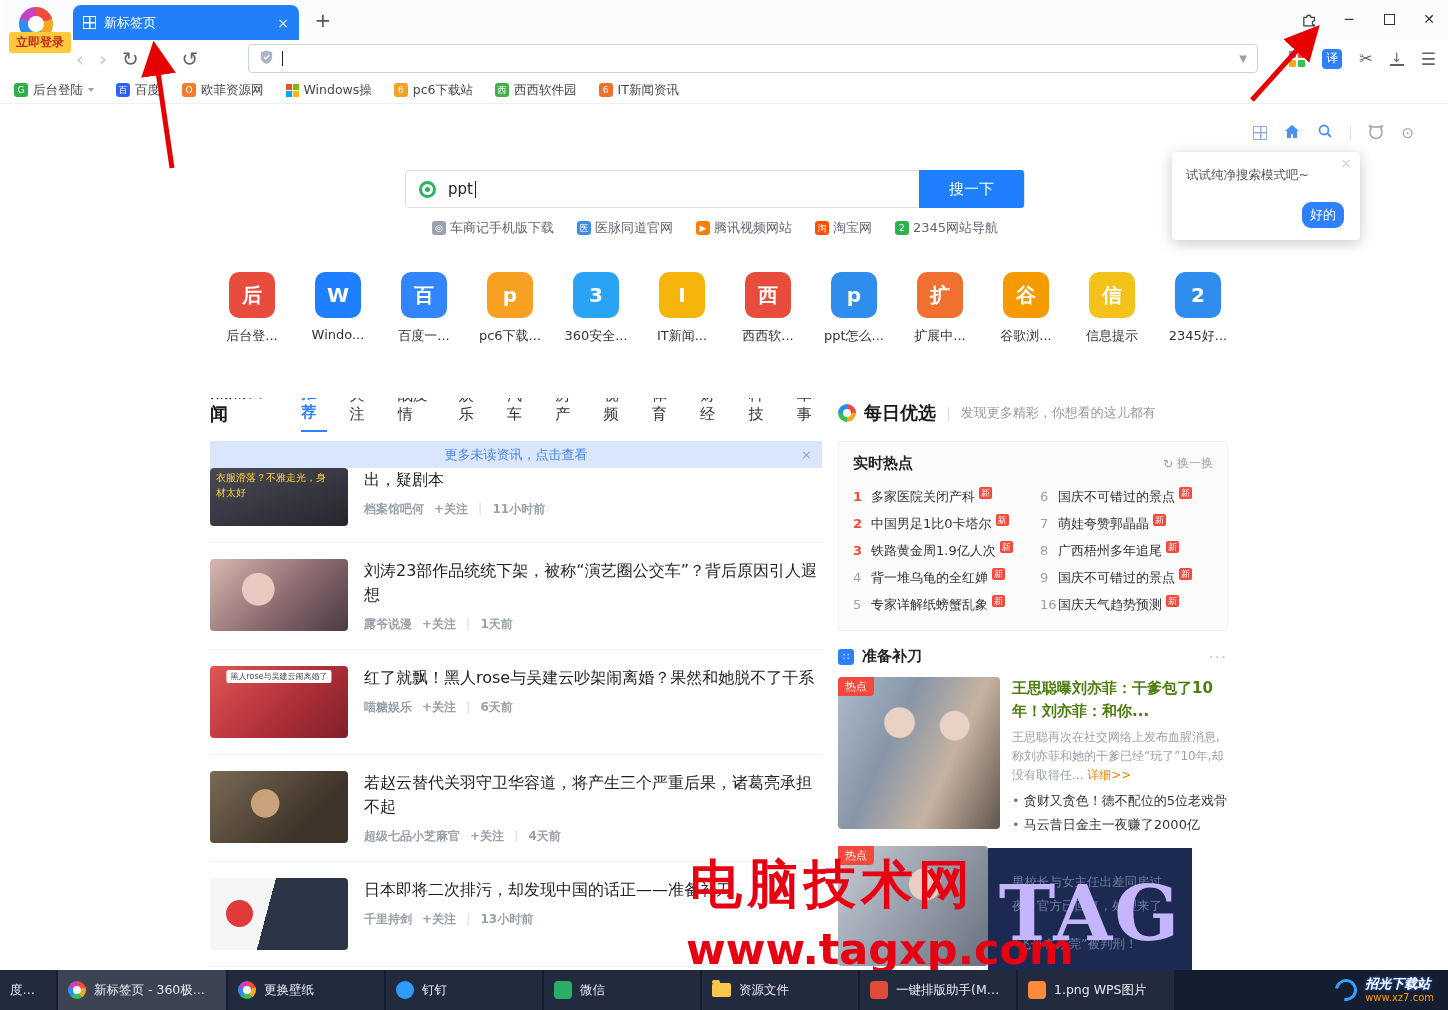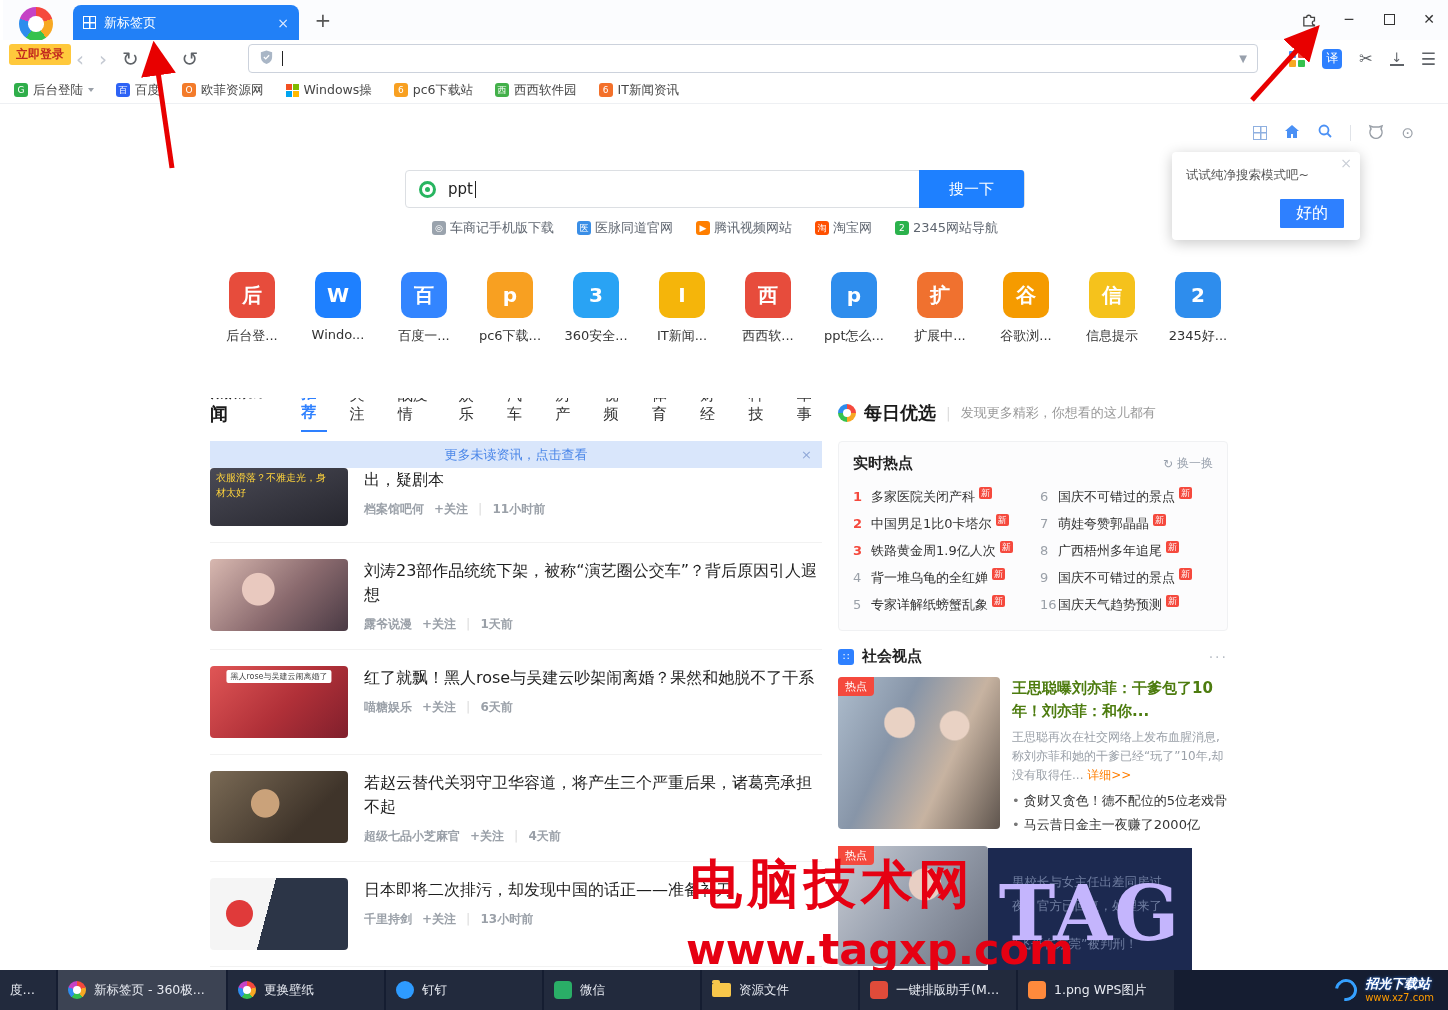--- a/index.html
+++ b/index.html
@@ -11,7 +11,7 @@
   .logo-circle{position:absolute;left:16px;top:7px;width:34px;height:34px;border-radius:50%;
     background:conic-gradient(#f5493d 0 20%,#f7a823 20% 40%,#35c24e 40% 60%,#2e8ded 60% 80%,#c542c5 80% 100%);}
   .logo-circle::after{content:"";position:absolute;inset:27%;background:#fff;border-radius:50%;}
-  .login-badge{position:absolute;left:9px;top:44px;background:#ffc93c;color:#c2281e;font-size:12px;font-weight:bold;
+  .login-badge{position:absolute;left:9px;top:32px;background:#ffc93c;color:#c2281e;font-size:12px;font-weight:bold;
     padding:2px 7px;border-radius:3px;z-index:6;}
   .tab{position:absolute;left:70px;top:5px;width:226px;height:35px;background:#2180f7;border-radius:8px 8px 0 0;
     display:flex;align-items:center;gap:8px;padding:0 10px;color:#fff;font-size:13px;}

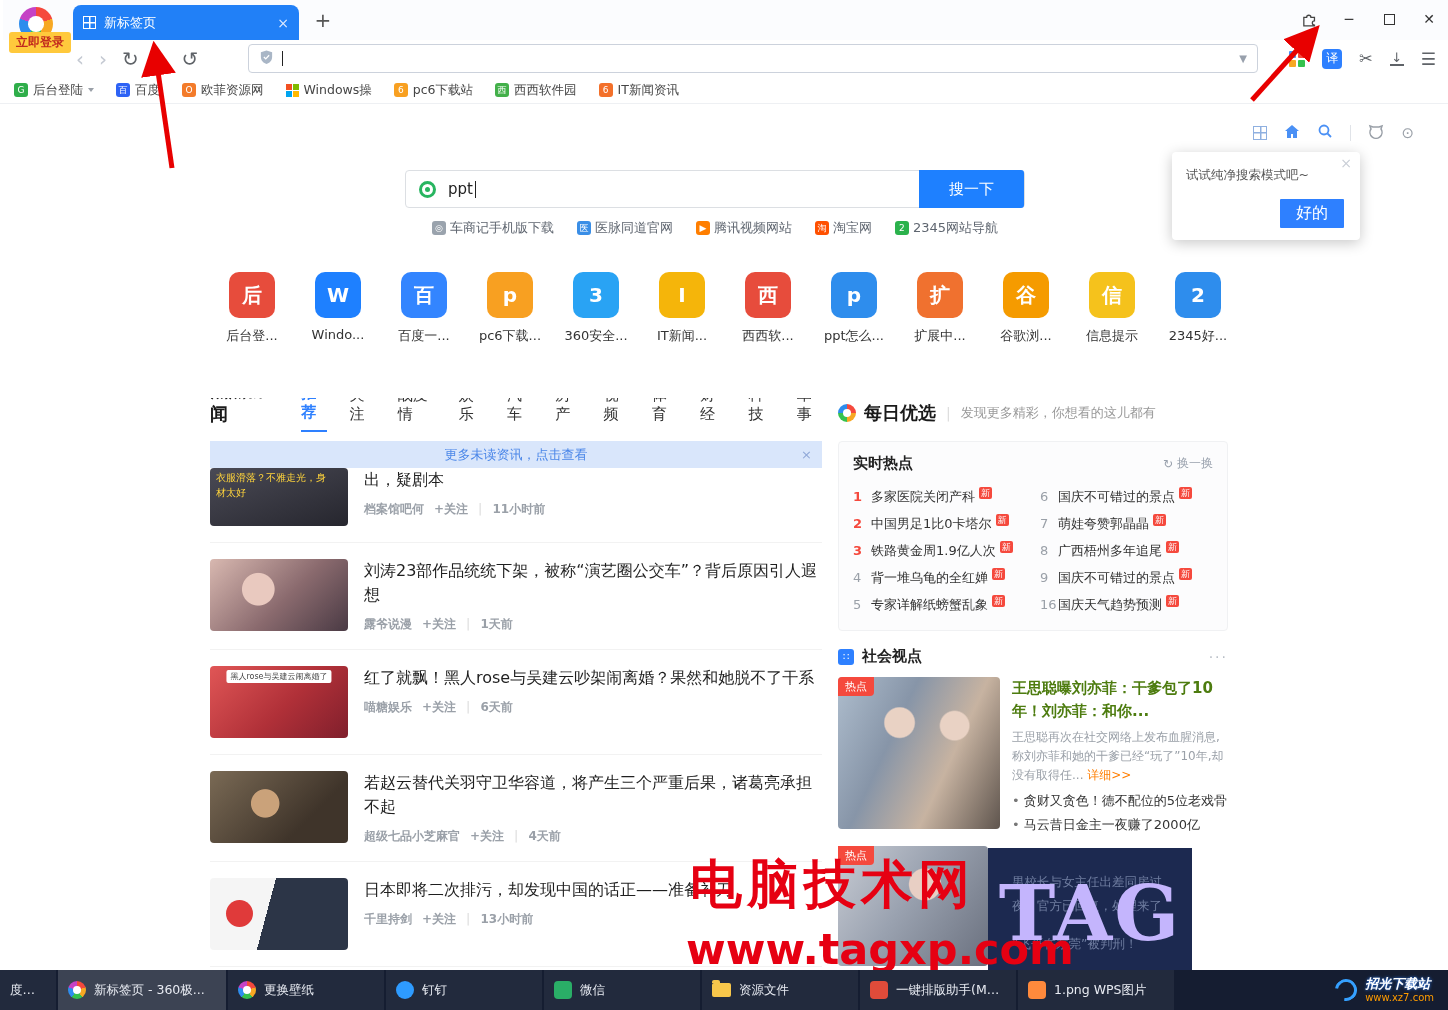--- a/index.html
+++ b/index.html
@@ -76,8 +76,8 @@
   .popup{position:absolute;left:1172px;top:152px;width:188px;height:88px;background:#fff;border-radius:4px;
     box-shadow:0 3px 14px rgba(0,0,0,.22);z-index:20;padding:15px 14px 0;}
   .popup-msg{font-size:12.5px;color:#555;}
-  .popup-ok{position:absolute;right:16px;bottom:12px;background:#2e80ff;color:#fff;font-size:16px;padding:4px 16px;
-    border-radius:1px;border:none;}
+  .popup-ok{position:absolute;right:16px;bottom:12px;background:#2e80ff;color:#fff;font-size:13px;padding:4px 8px;
+    border-radius:9px;border:none;}
   .popup-close{position:absolute;top:3px;right:8px;color:#c9ced6;font-size:14px;}
 
   

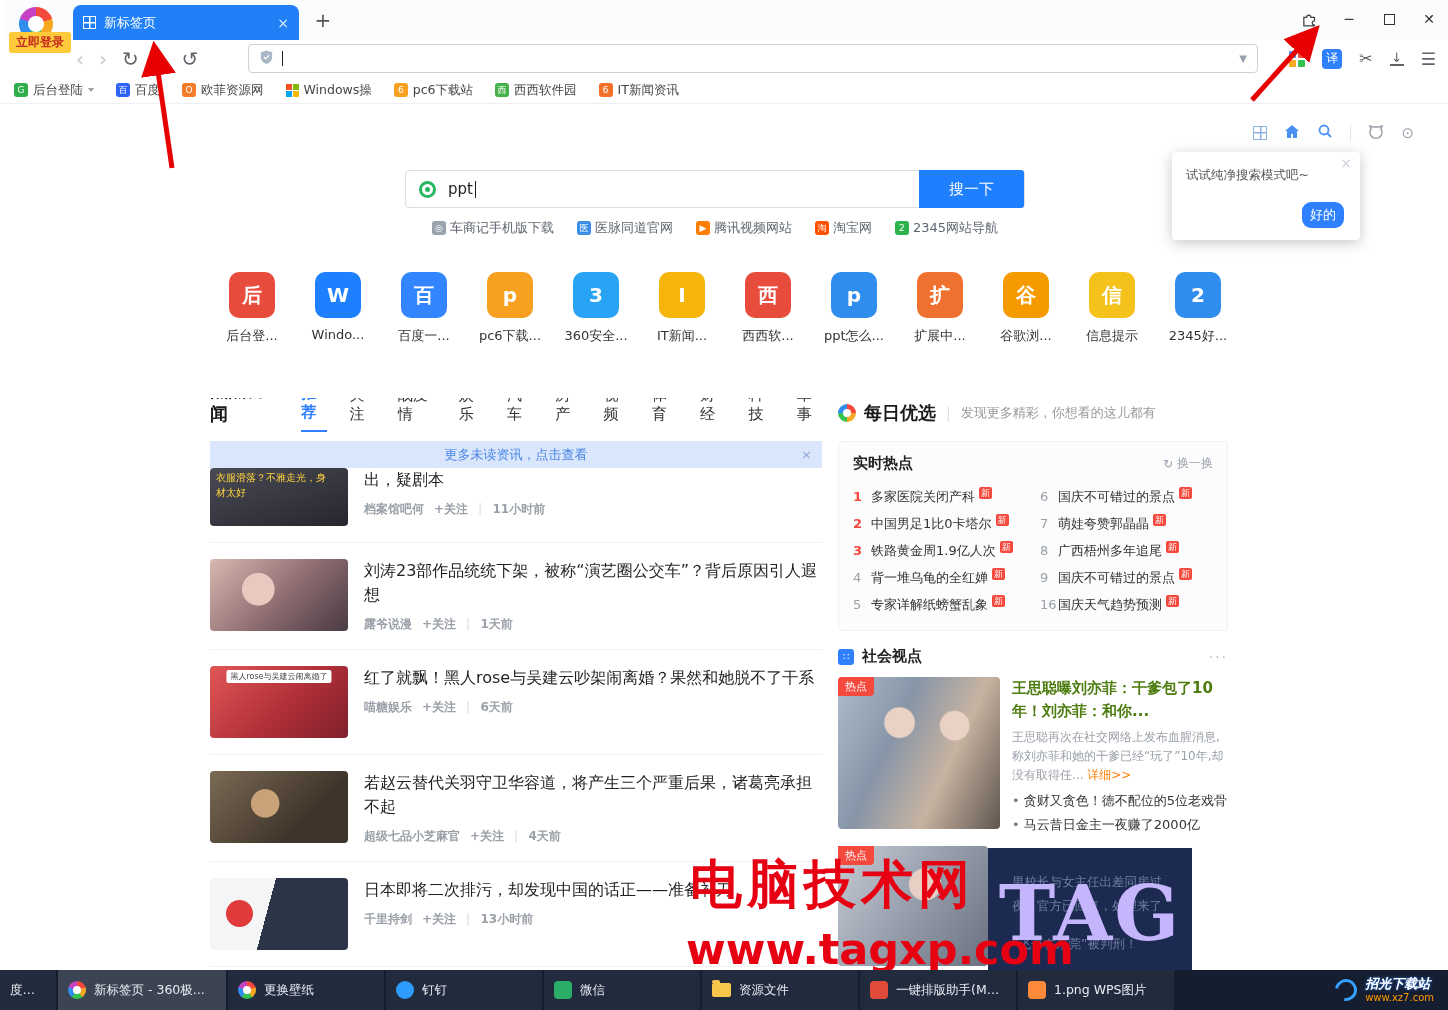--- a/index.html
+++ b/index.html
@@ -551,7 +551,7 @@
     <div class="social">
       <div class="social-head">
         <span class="social-ico">∷</span>
-        <span class="social-title">社会视点</span>
+        <span class="social-title">准备补刀</span>
         <span class="social-more">···</span>
       </div>
       <div class="social-body">

